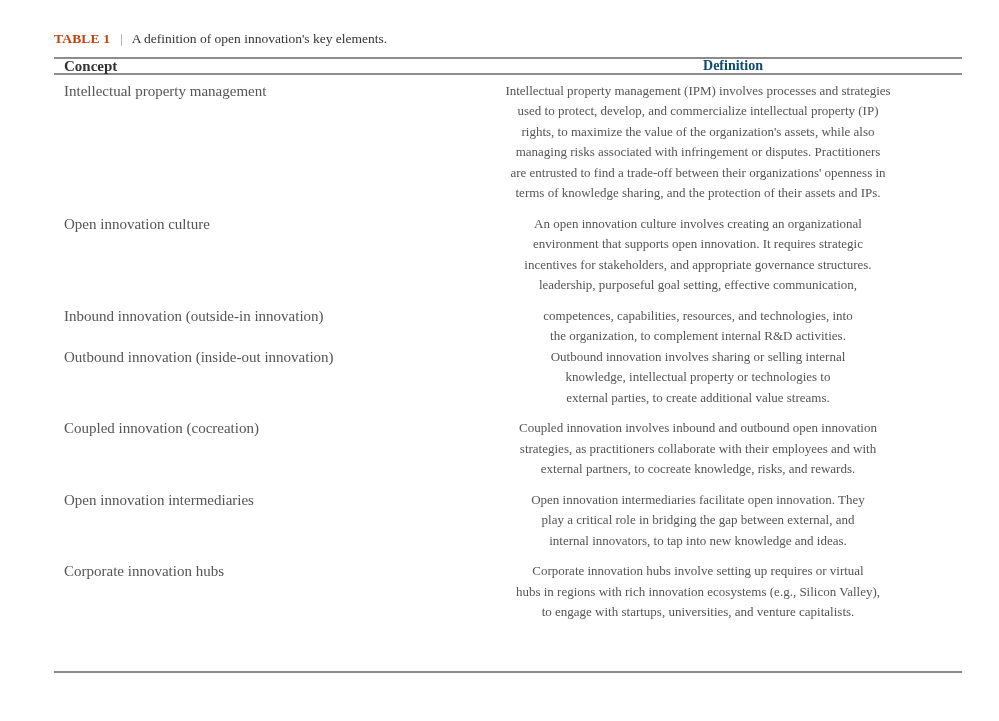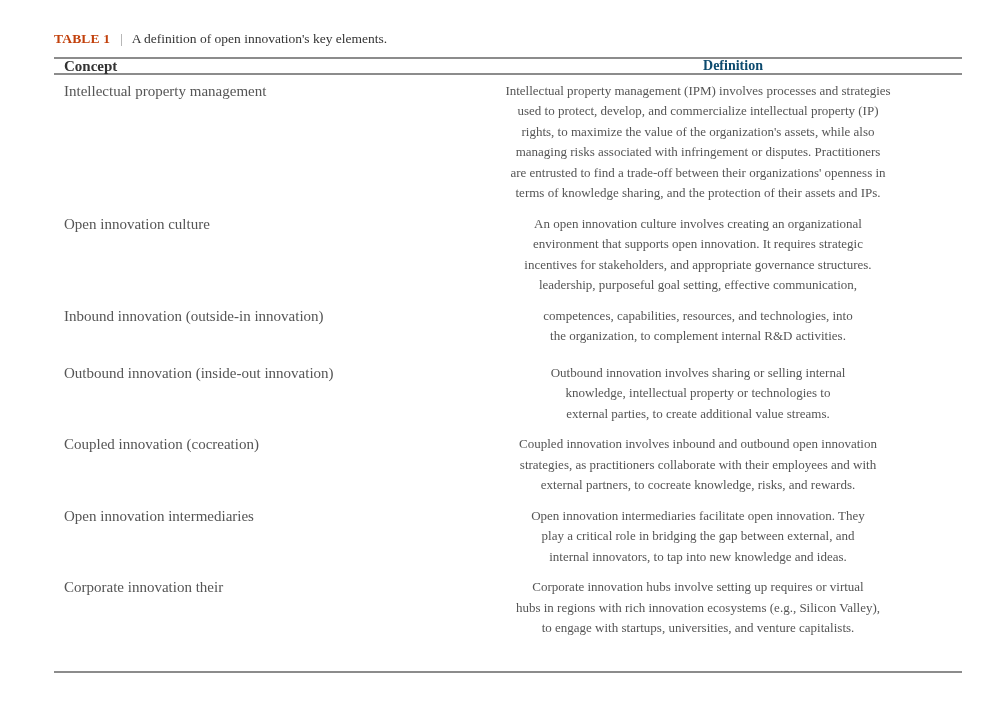--- a/index.html
+++ b/index.html
@@ -148,7 +148,7 @@
           <span>the organization, to complement internal R&amp;D activities.</span>
         </div>
       </div>
-      <div class="row" style="margin-top: 16px;">
+      <div class="row" style="margin-top: 0;">
         <div class="concept">Outbound innovation (inside-out innovation)</div>
         <div class="definition">
           <span>Outbound innovation involves sharing or selling internal</span>

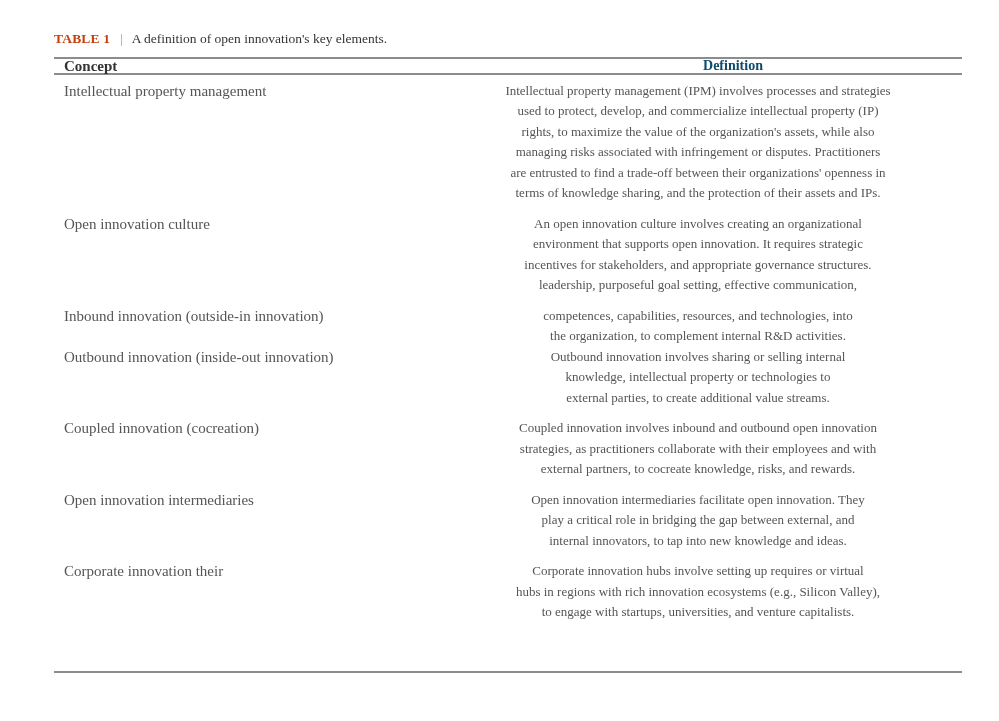--- a/index.html
+++ b/index.html
@@ -173,7 +173,7 @@
         </div>
       </div>
       <div class="row" style="margin-top: 10px;">
-        <div class="concept">Corporate innovation their</div>
+        <div class="concept">Corporate innovation hubs</div>
         <div class="definition">
           <span>Corporate innovation hubs involve setting up requires or virtual</span>
           <span>hubs in regions with rich innovation ecosystems (e.g., Silicon Valley),</span>

